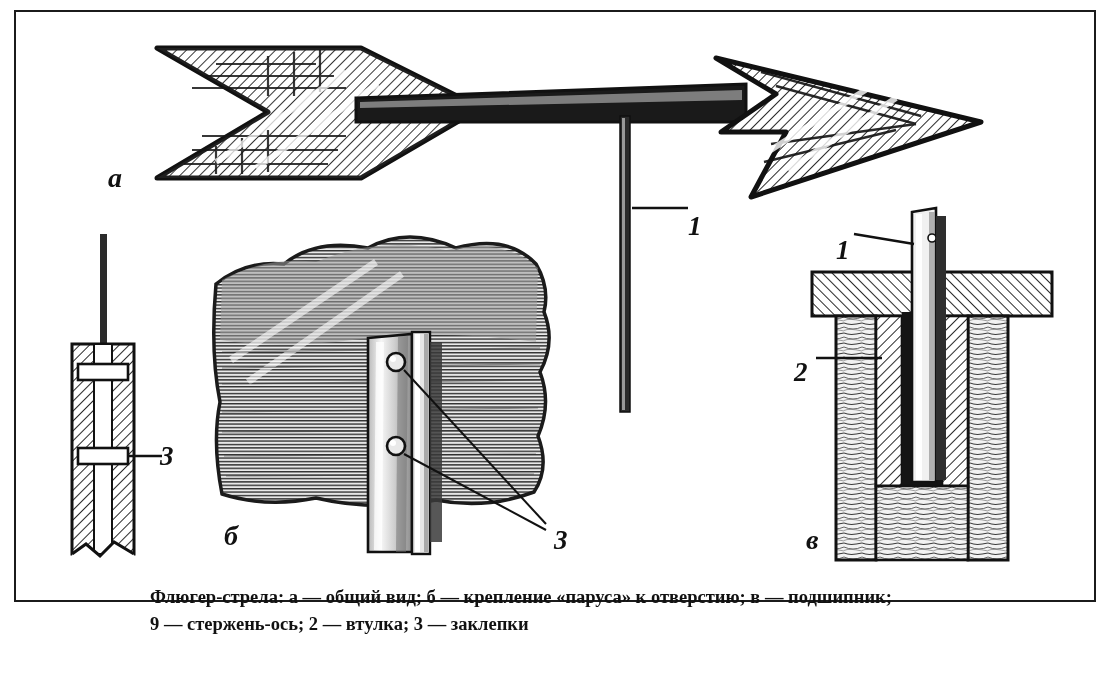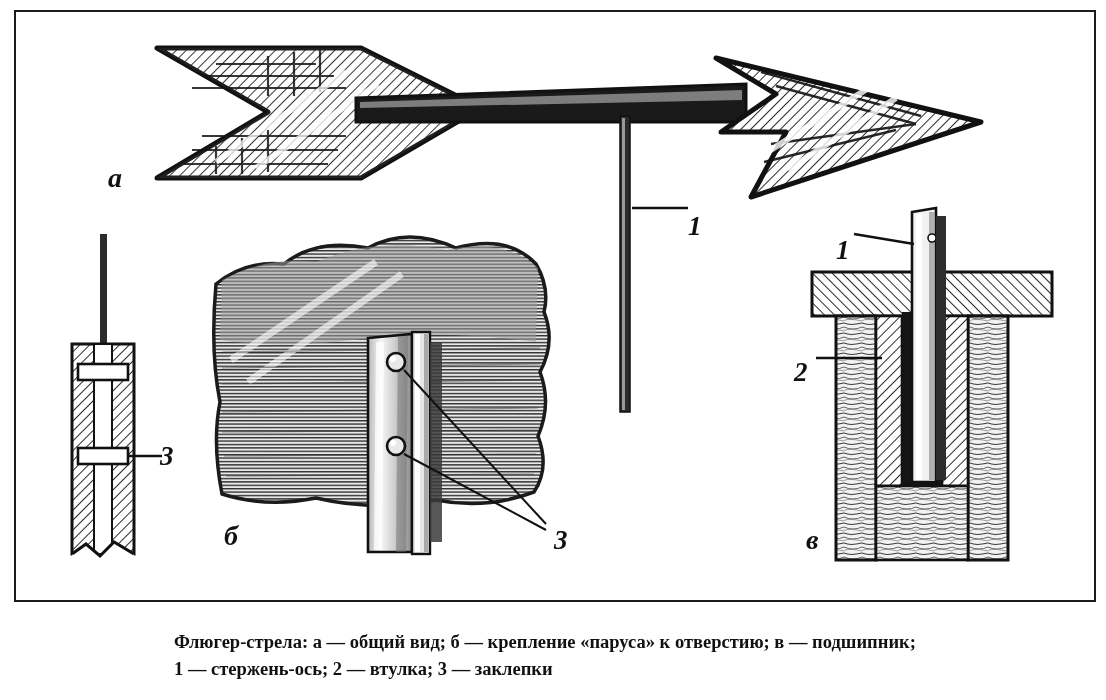--- a/index.html
+++ b/index.html
@@ -46,14 +46,13 @@
   .caption {
     position: absolute;
     left: 150px;
-    top: 629px;
+    top: 584px;
     width: 900px;
     font-family: "Liberation Serif", serif;
     font-size: 18.5px;
     font-weight: bold;
     color: #111;
     line-height: 1.45;
-    margin-left: 24px;
   }
   svg { display: block; }
 </style>

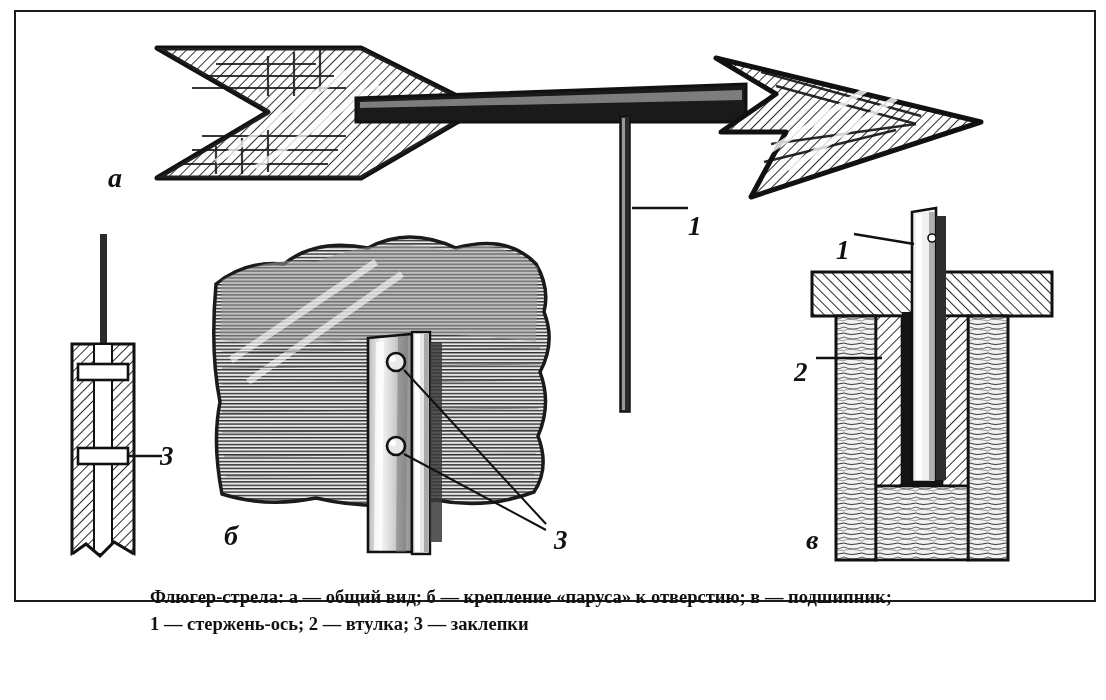--- a/index.html
+++ b/index.html
@@ -272,7 +272,7 @@
 
   <div class="caption">
     <div>Флюгер-стрела: а — общий вид; б — крепление «паруса» к отверстию; в — подшипник;</div>
-    <div>1 — стержень-ось; 2 — втулка; 3 — заклепки</div>
+    <div>9 — стержень-ось; 2 — втулка; 3 — заклепки</div>
   </div>
 
 </div>

